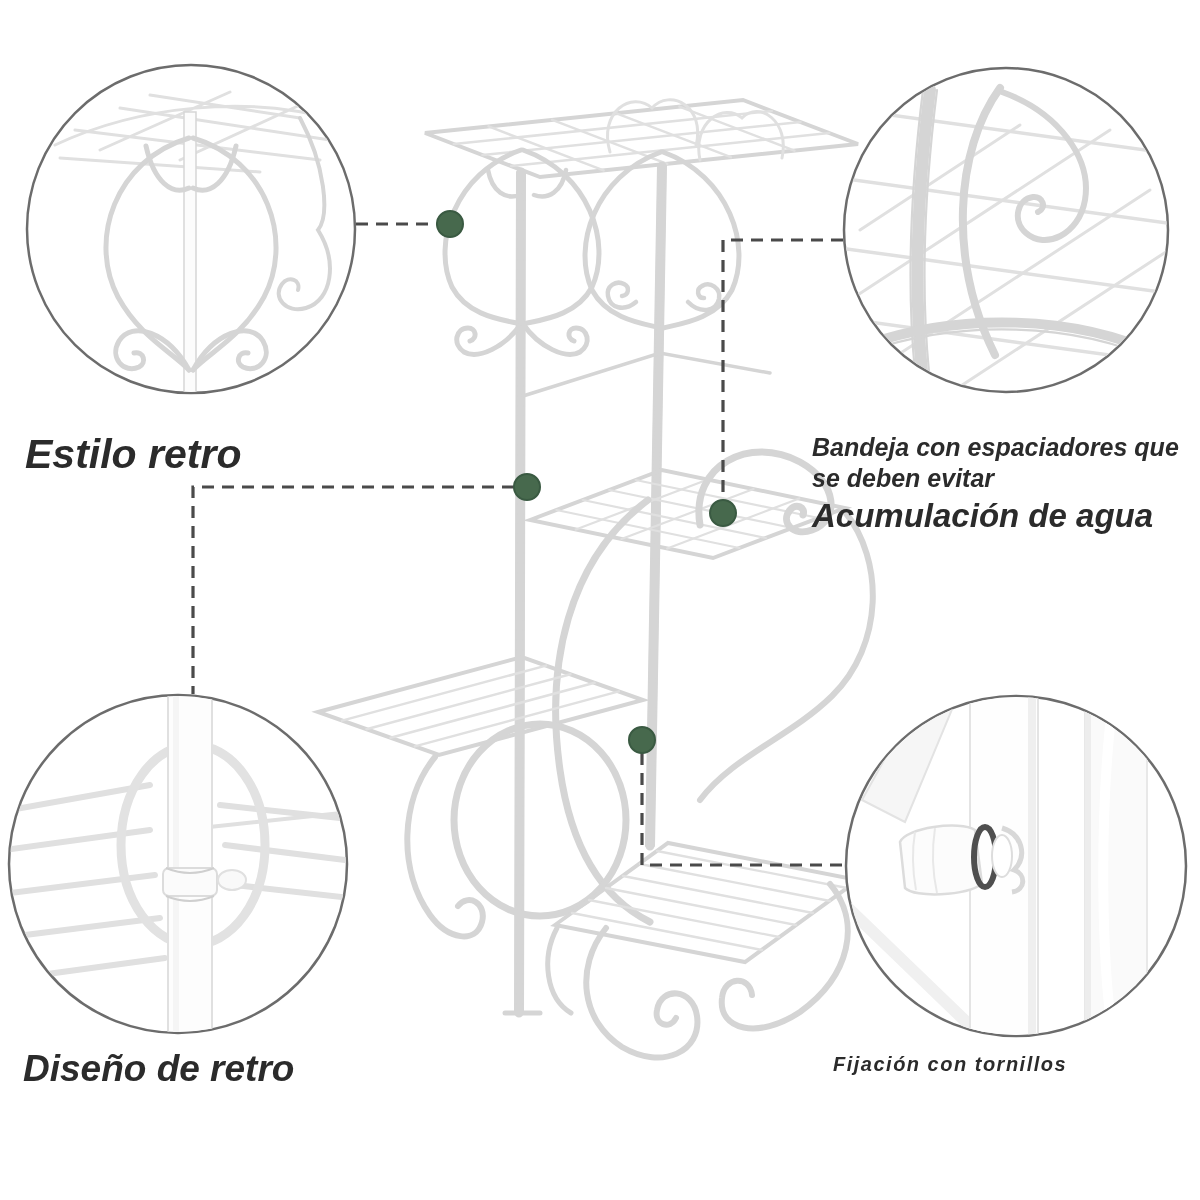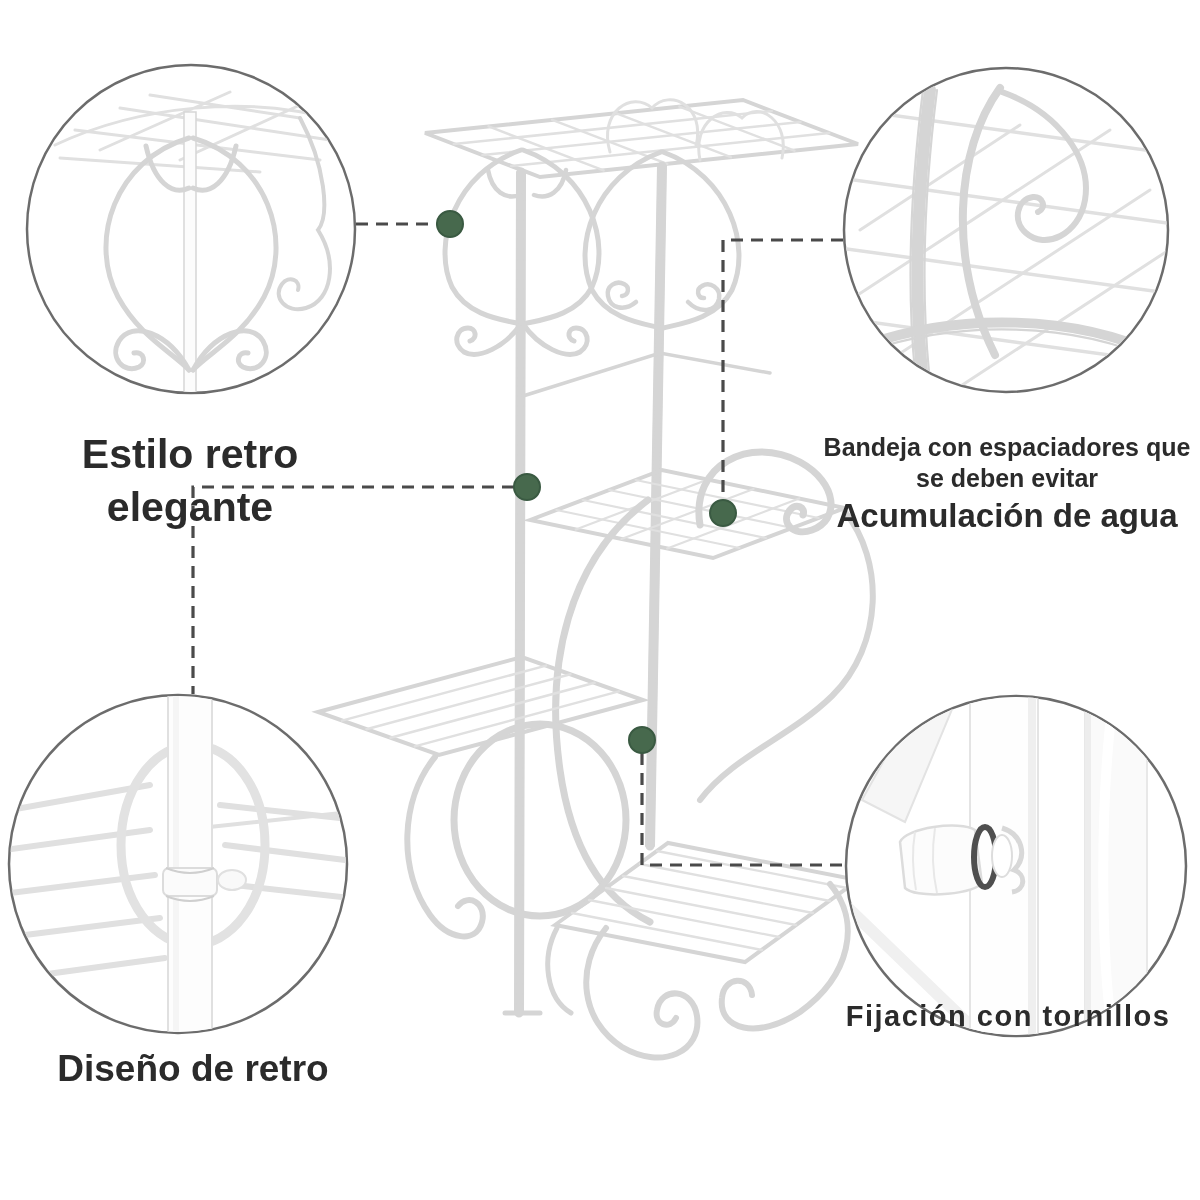--- a/index.html
+++ b/index.html
@@ -23,8 +23,9 @@
   .dot{fill:var(--marker-dot);stroke:var(--marker-dot-edge);stroke-width:2;}
   .ring{fill:#ffffff;stroke:var(--circle-outline);stroke-width:2.5;}
   .label{
-    position:absolute;color:var(--text-color);font-weight:bold;text-align:center;
+    position:absolute;color:var(--text-color);font-weight:bold;text-align:left;
     line-height:1.25;
+    font-style:italic;
   }
   .label-tl{left:25px;top:428px;width:330px;font-size:41px;line-height:53px;}
   .label-tr{left:812px;top:432px;width:390px;font-size:25px;line-height:31px;}

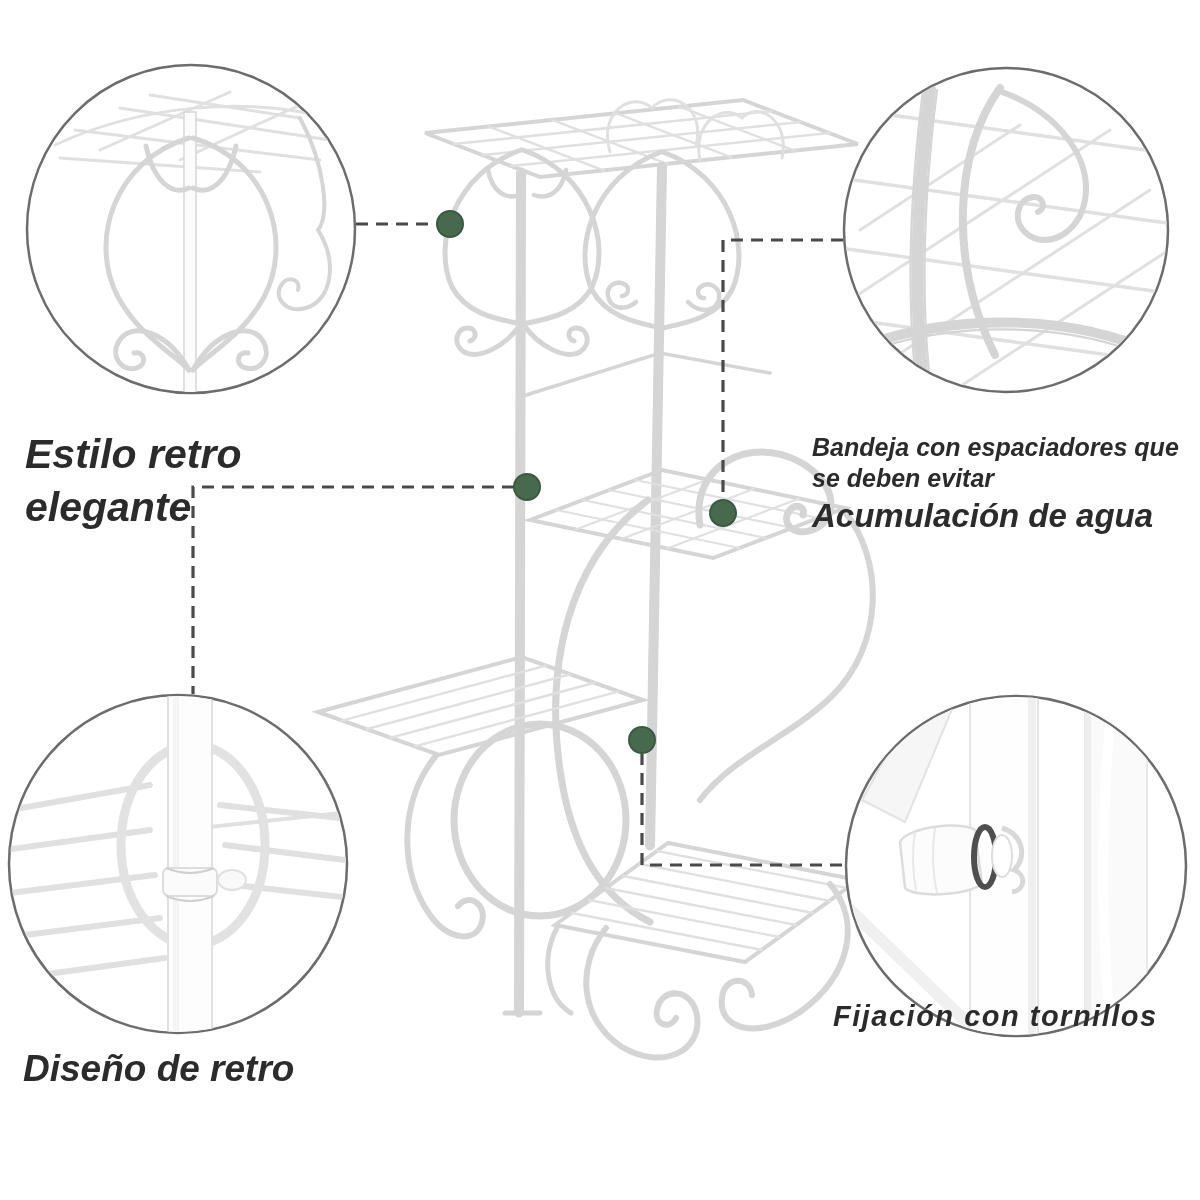--- a/index.html
+++ b/index.html
@@ -198,7 +198,6 @@
 
   <div class="label label-tl">
     <div>Estilo retro</div>
-    <div>elegante</div>
   </div>
 
   <div class="label label-tr">

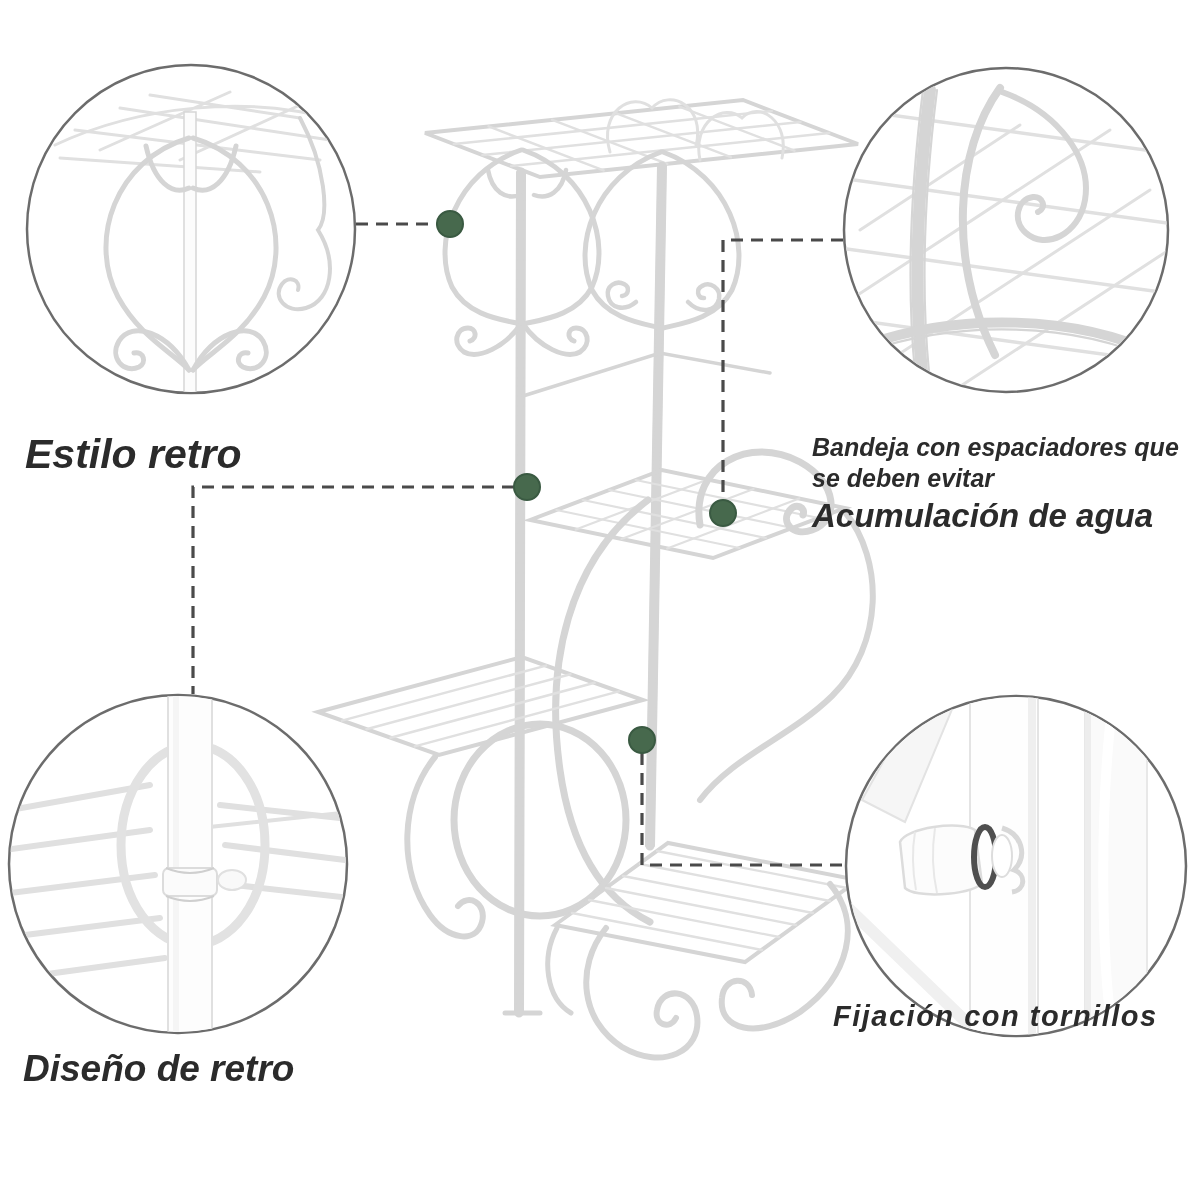--- a/index.html
+++ b/index.html
@@ -31,7 +31,7 @@
   .label-tr{left:812px;top:432px;width:390px;font-size:25px;line-height:31px;}
   .label-tr .big{font-size:33px;line-height:40px;margin-top:2px;}
   .label-bl{left:23px;top:1046px;width:340px;font-size:37px;}
-  .label-br{left:833px;top:998px;width:350px;font-size:29px;letter-spacing:1.5px;}
+  .label-br{left:833px;top:1052px;width:350px;font-size:20px;letter-spacing:1.5px;}
 </style>
 </head>
 <body>

